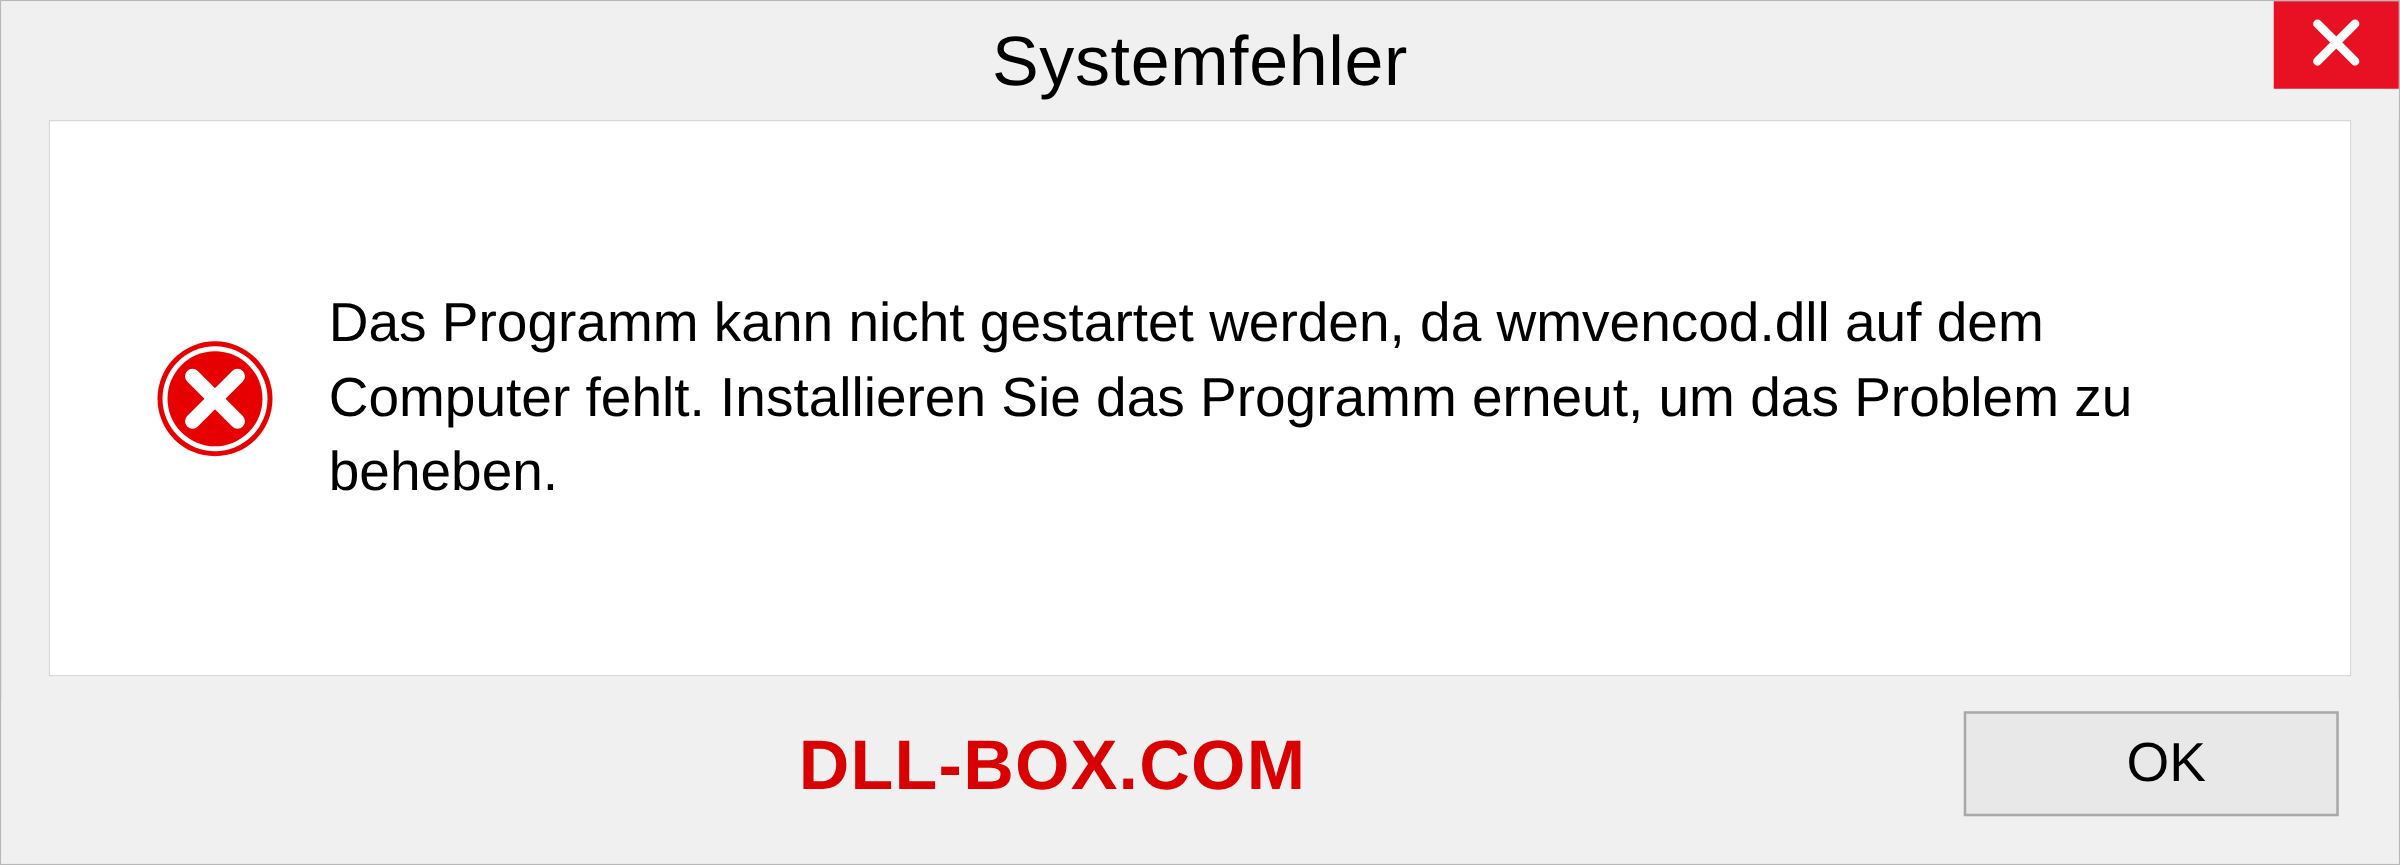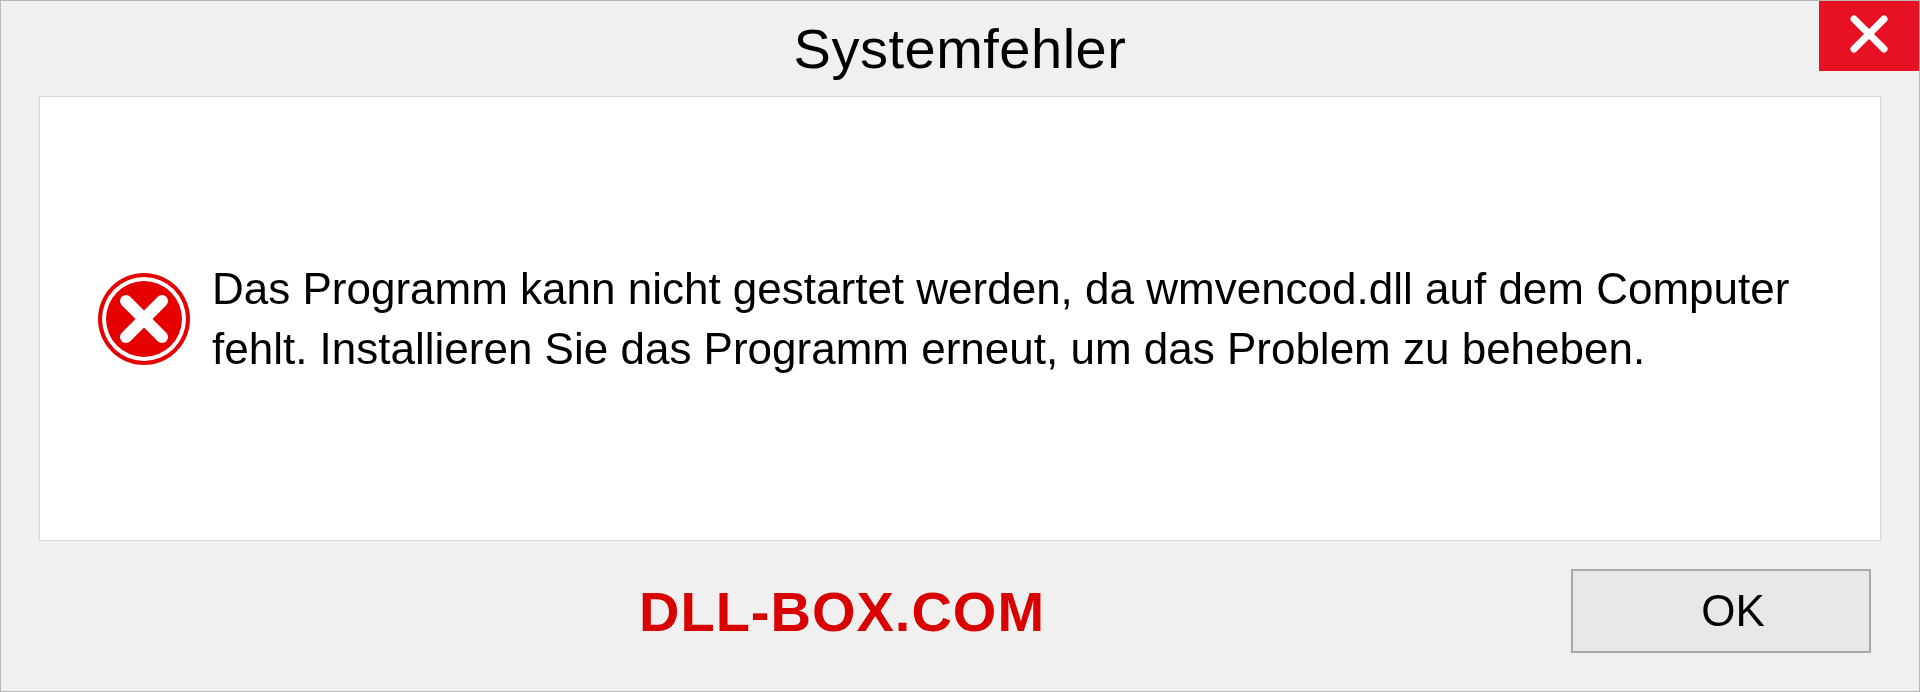--- a/index.html
+++ b/index.html
@@ -59,8 +59,8 @@
       flex: 1;
       display: flex;
       align-items: center;
-      padding: 50px 56px;
-      gap: 20px;
+      padding: 50px 84px;
+      gap: 43px;
     }
     .error-icon {
       width: 96px;

